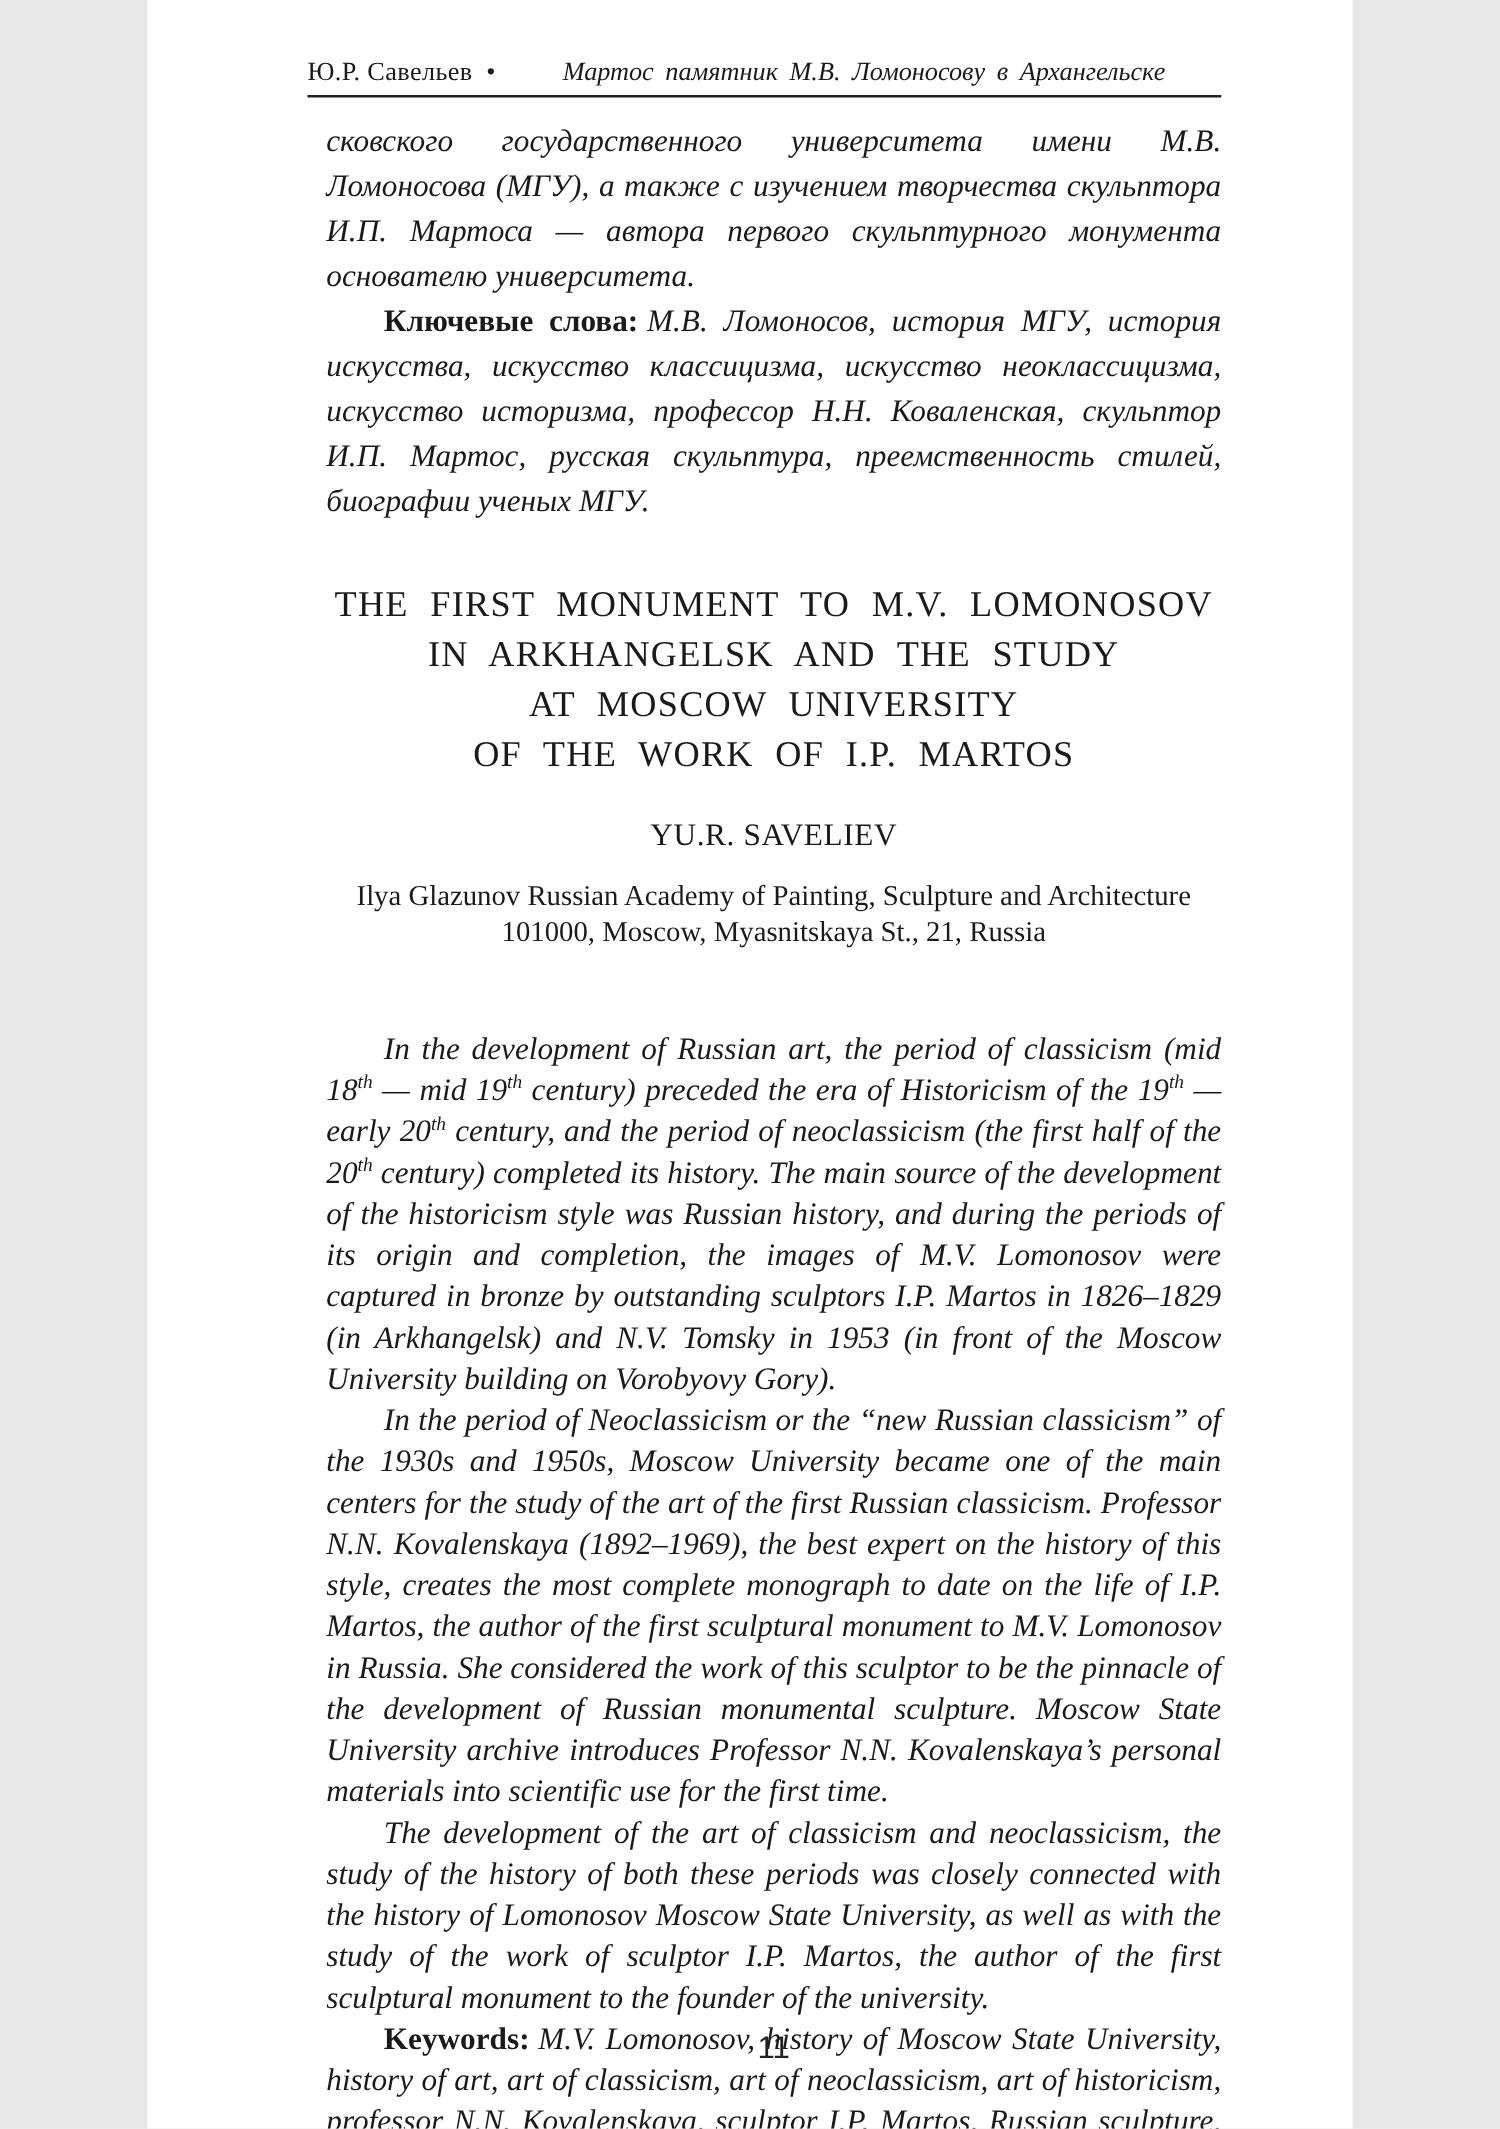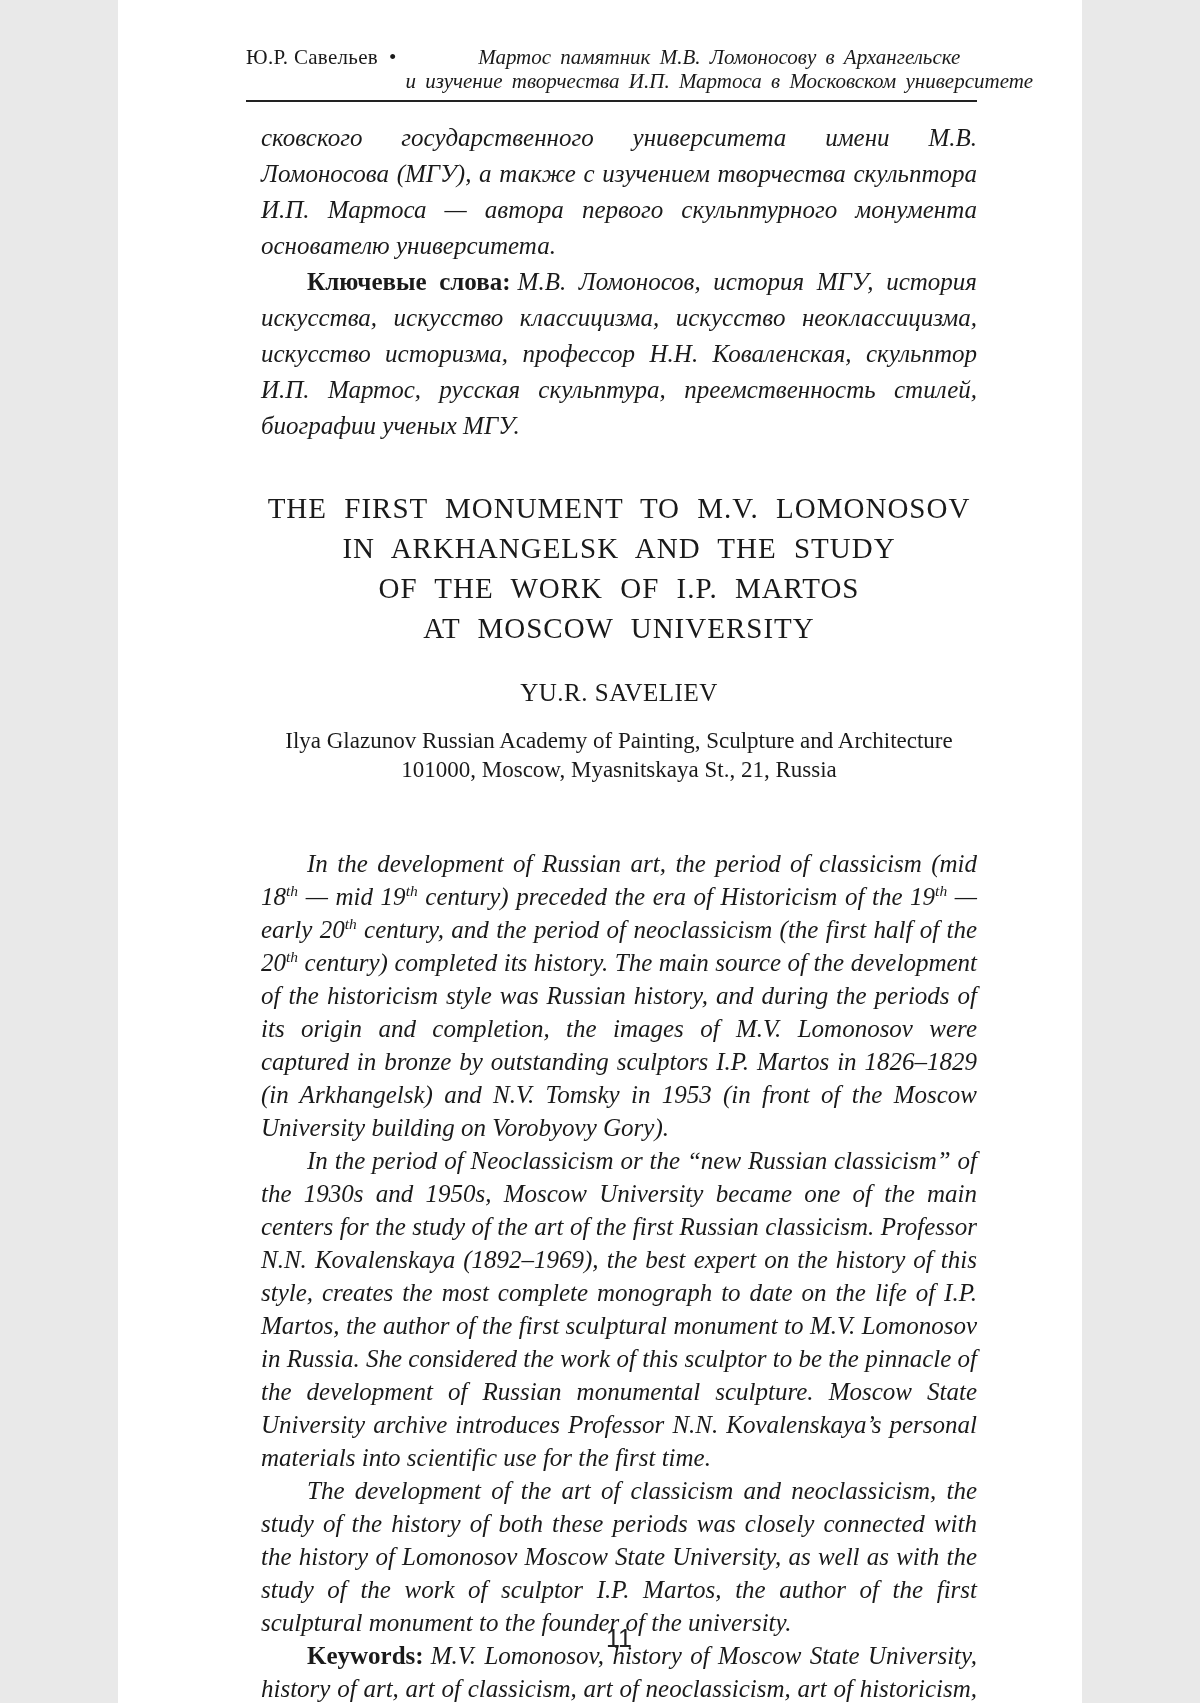--- a/index.html
+++ b/index.html
@@ -106,7 +106,6 @@
       <span class="rh-bullet">•</span>
       <div class="rh-title">
         <div>Мартос памятник М.В. Ломоносову в Архангельске</div>
-        <div>и изучение творчества И.П. Мартоса в Московском университете</div>
       </div>
     </div>
     <hr class="rule">

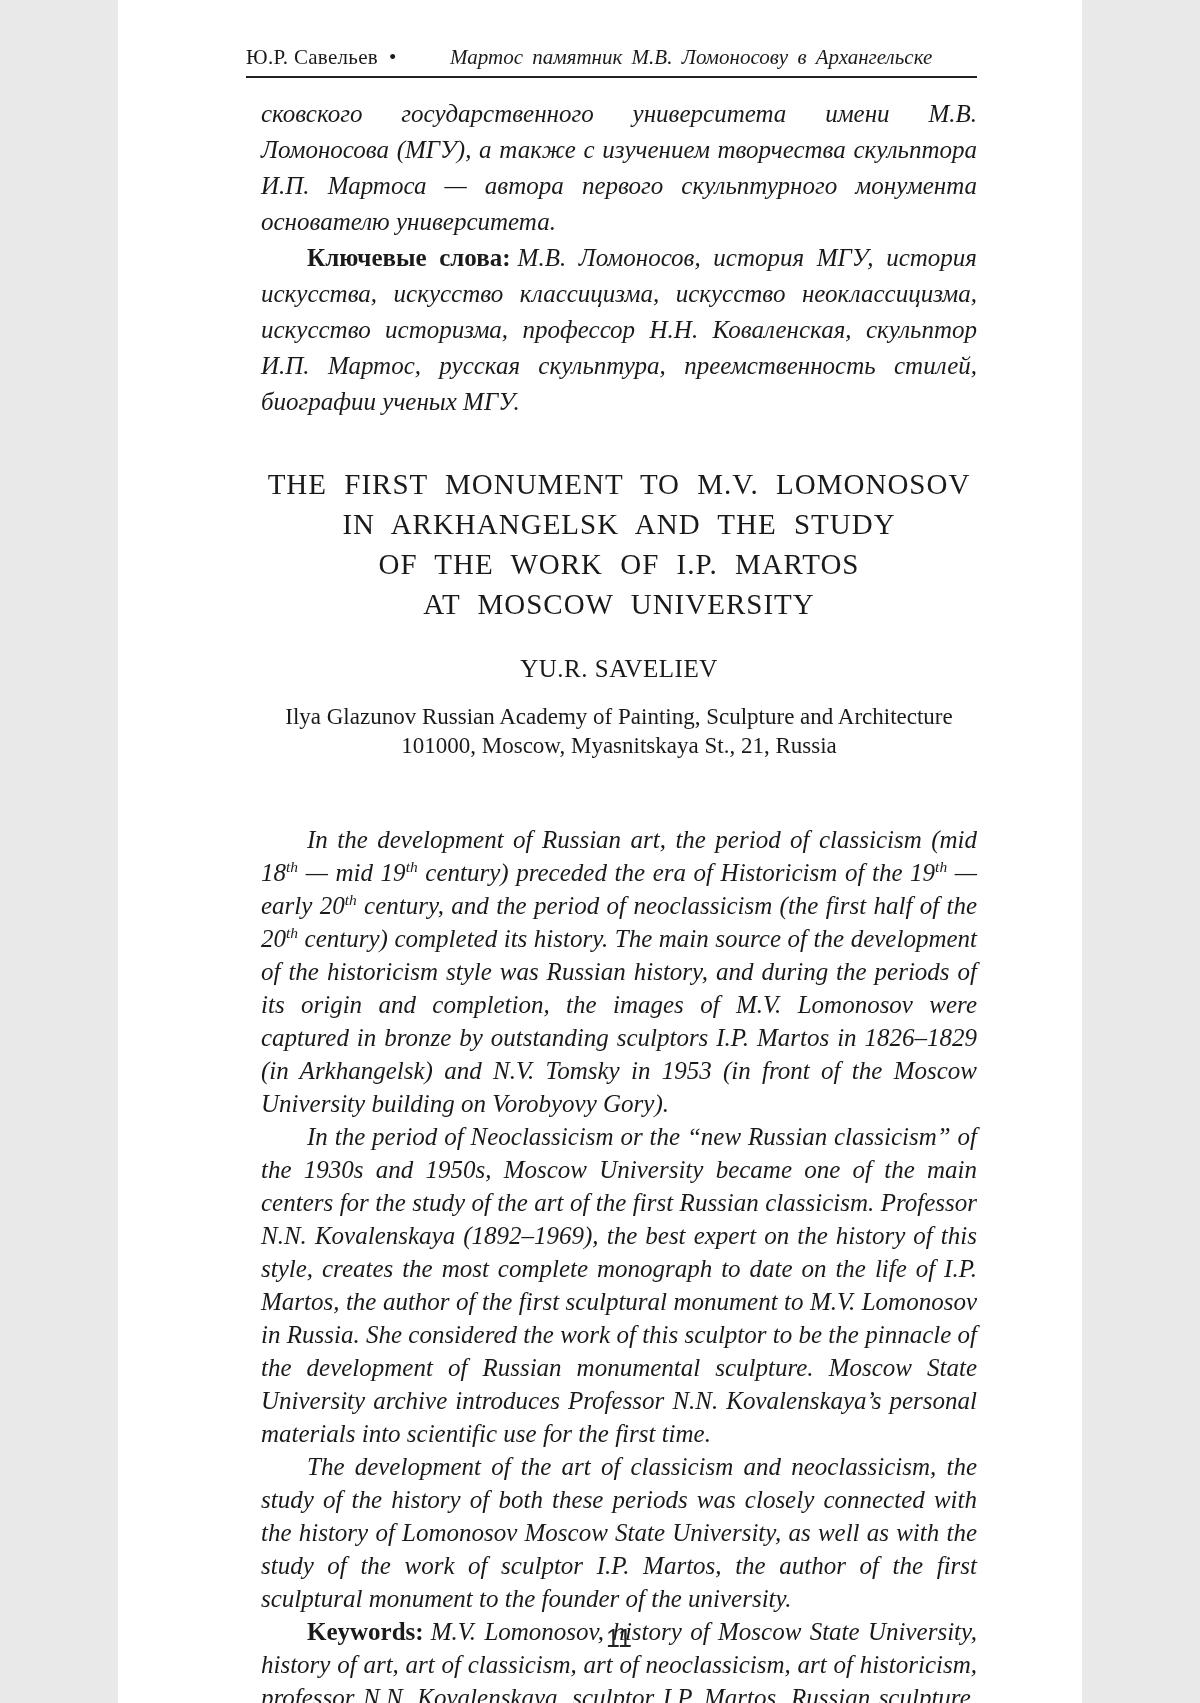--- a/index.html
+++ b/index.html
@@ -119,8 +119,8 @@
   <h1 class="title">
     <div>THE FIRST MONUMENT TO M.V. LOMONOSOV</div>
     <div>IN ARKHANGELSK AND THE STUDY</div>
+    <div>AT MOSCOW UNIVERSITY</div>
     <div>OF THE WORK OF I.P. MARTOS</div>
-    <div>AT MOSCOW UNIVERSITY</div>
   </h1>
 
   <div class="author">YU.R. SAVELIEV</div>

